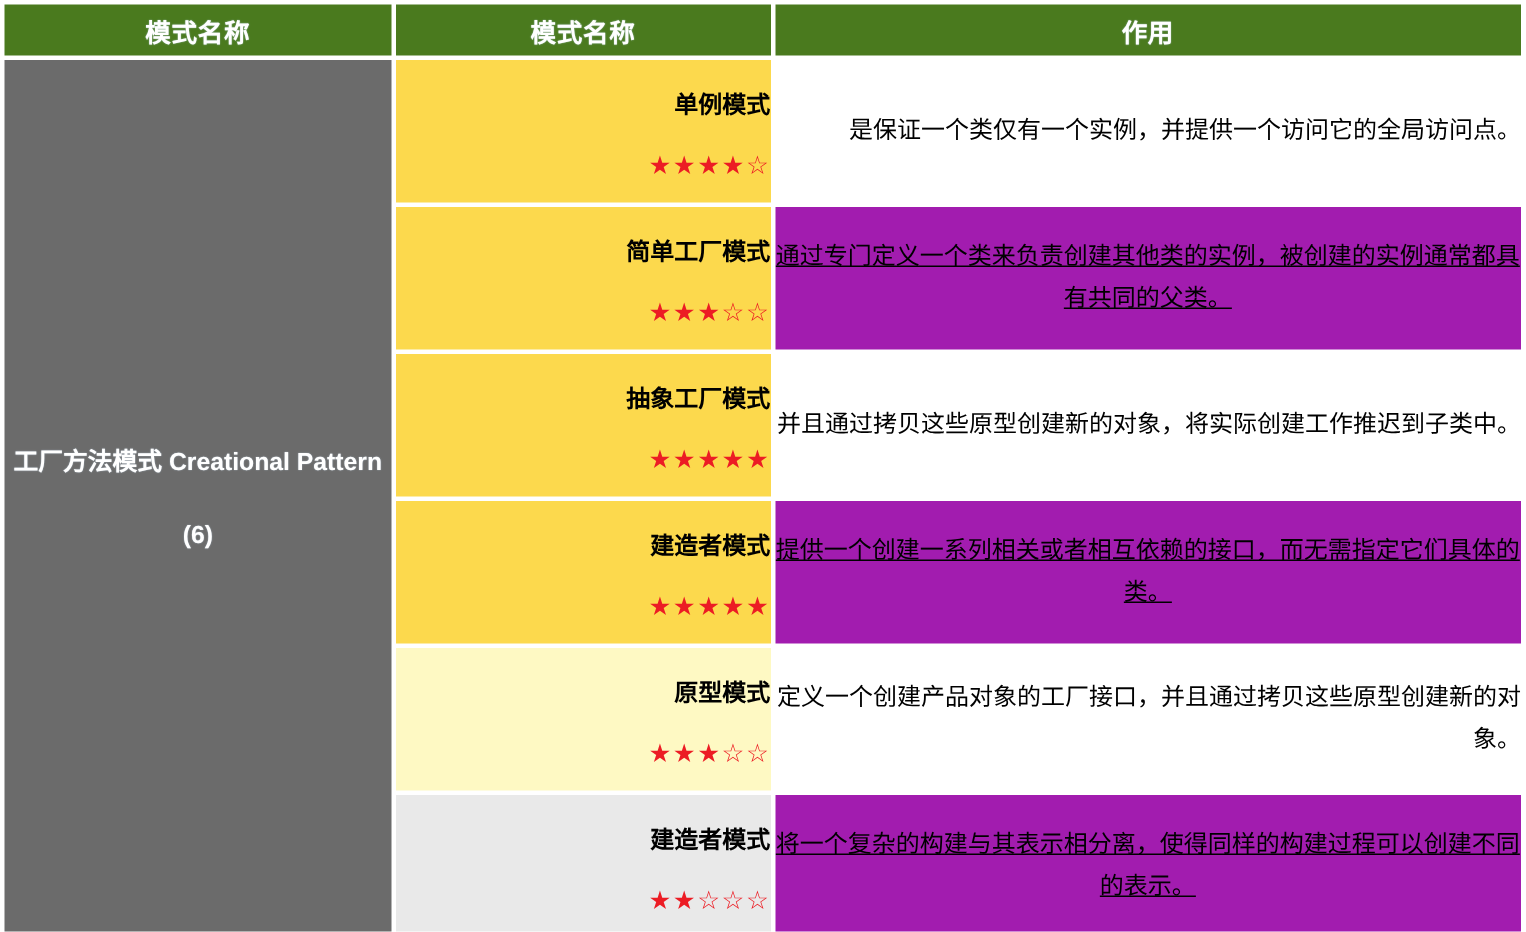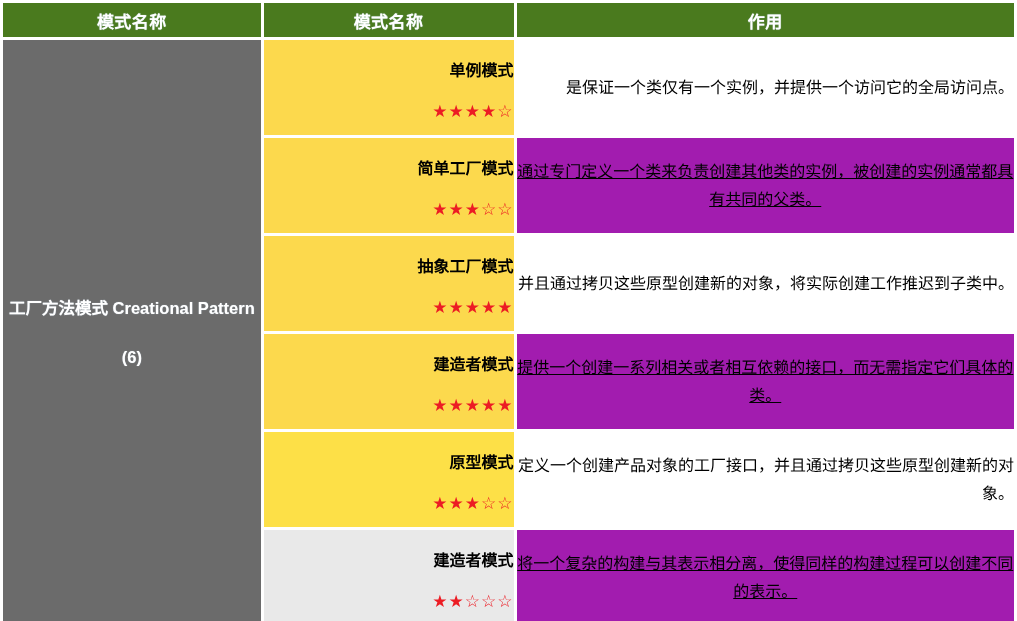--- a/index.html
+++ b/index.html
@@ -71,7 +71,7 @@
     font-weight: bold;
   }
   .cell-pattern.tone-yellow { background: #fcd94d; }
-  .cell-pattern.tone-white  { background: #fde047; }
+  .cell-pattern.tone-white  { background: #fef9c3; }
   .cell-pattern.tone-gray   { background: #e9e9e9; }
 
   .pattern-name {

